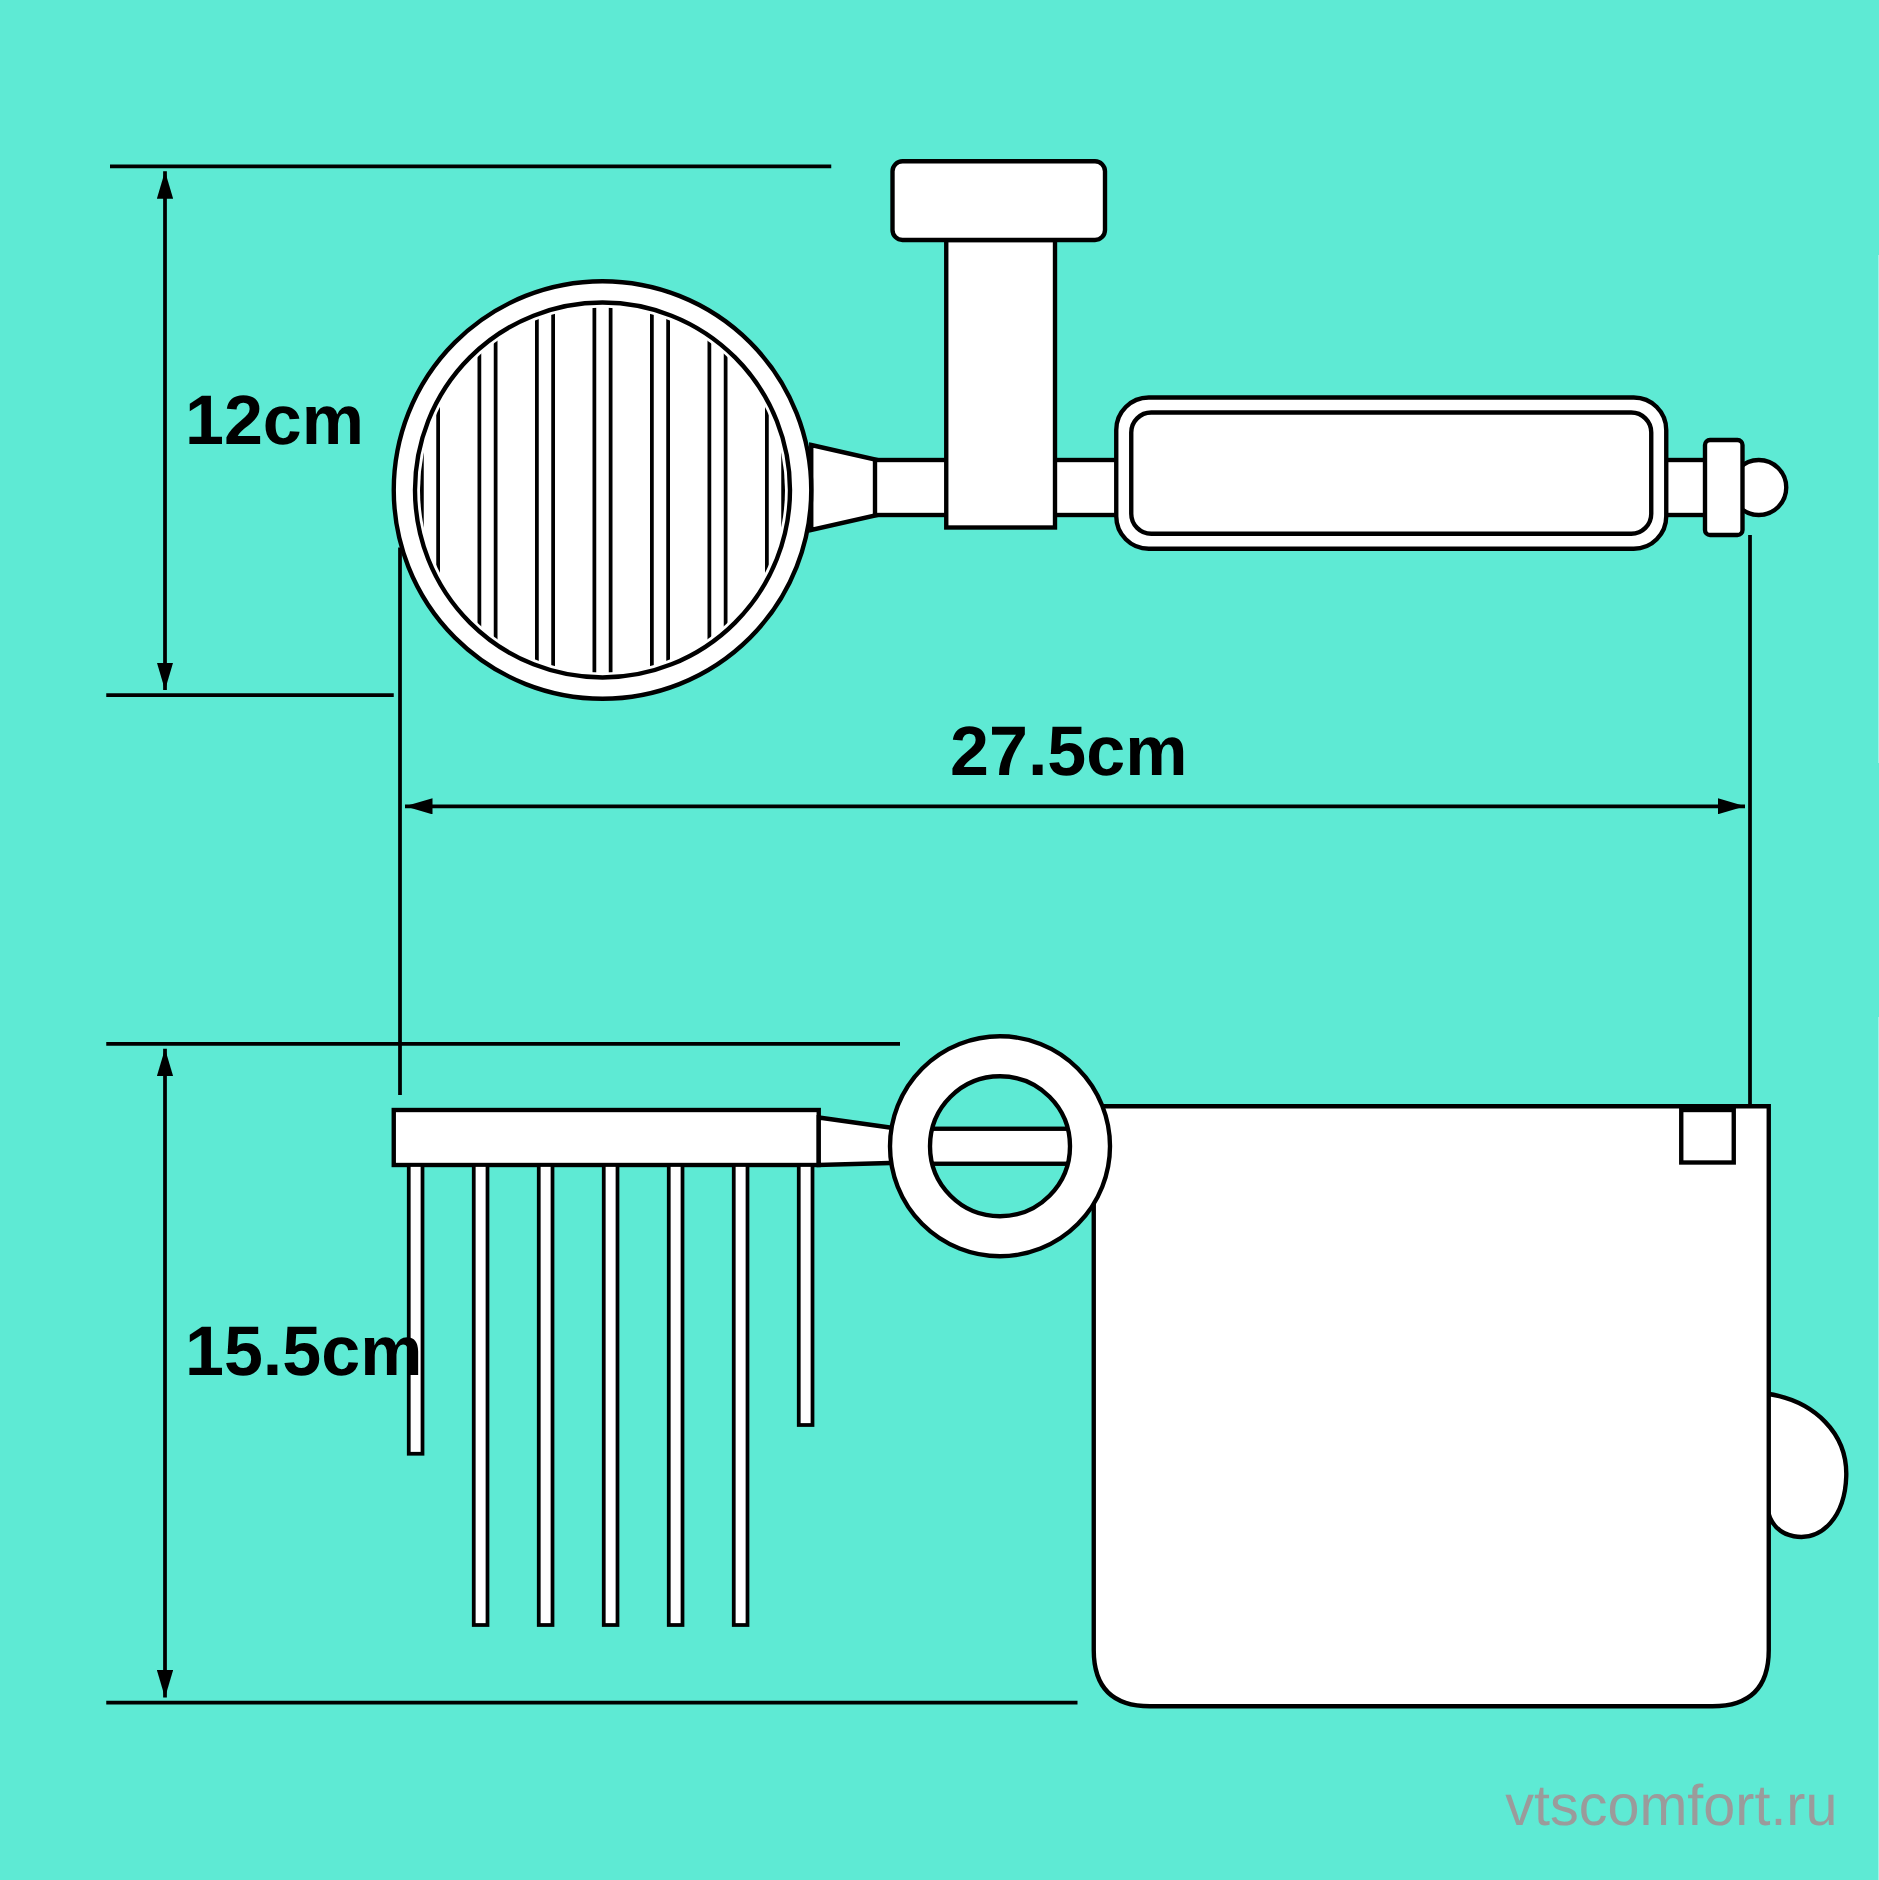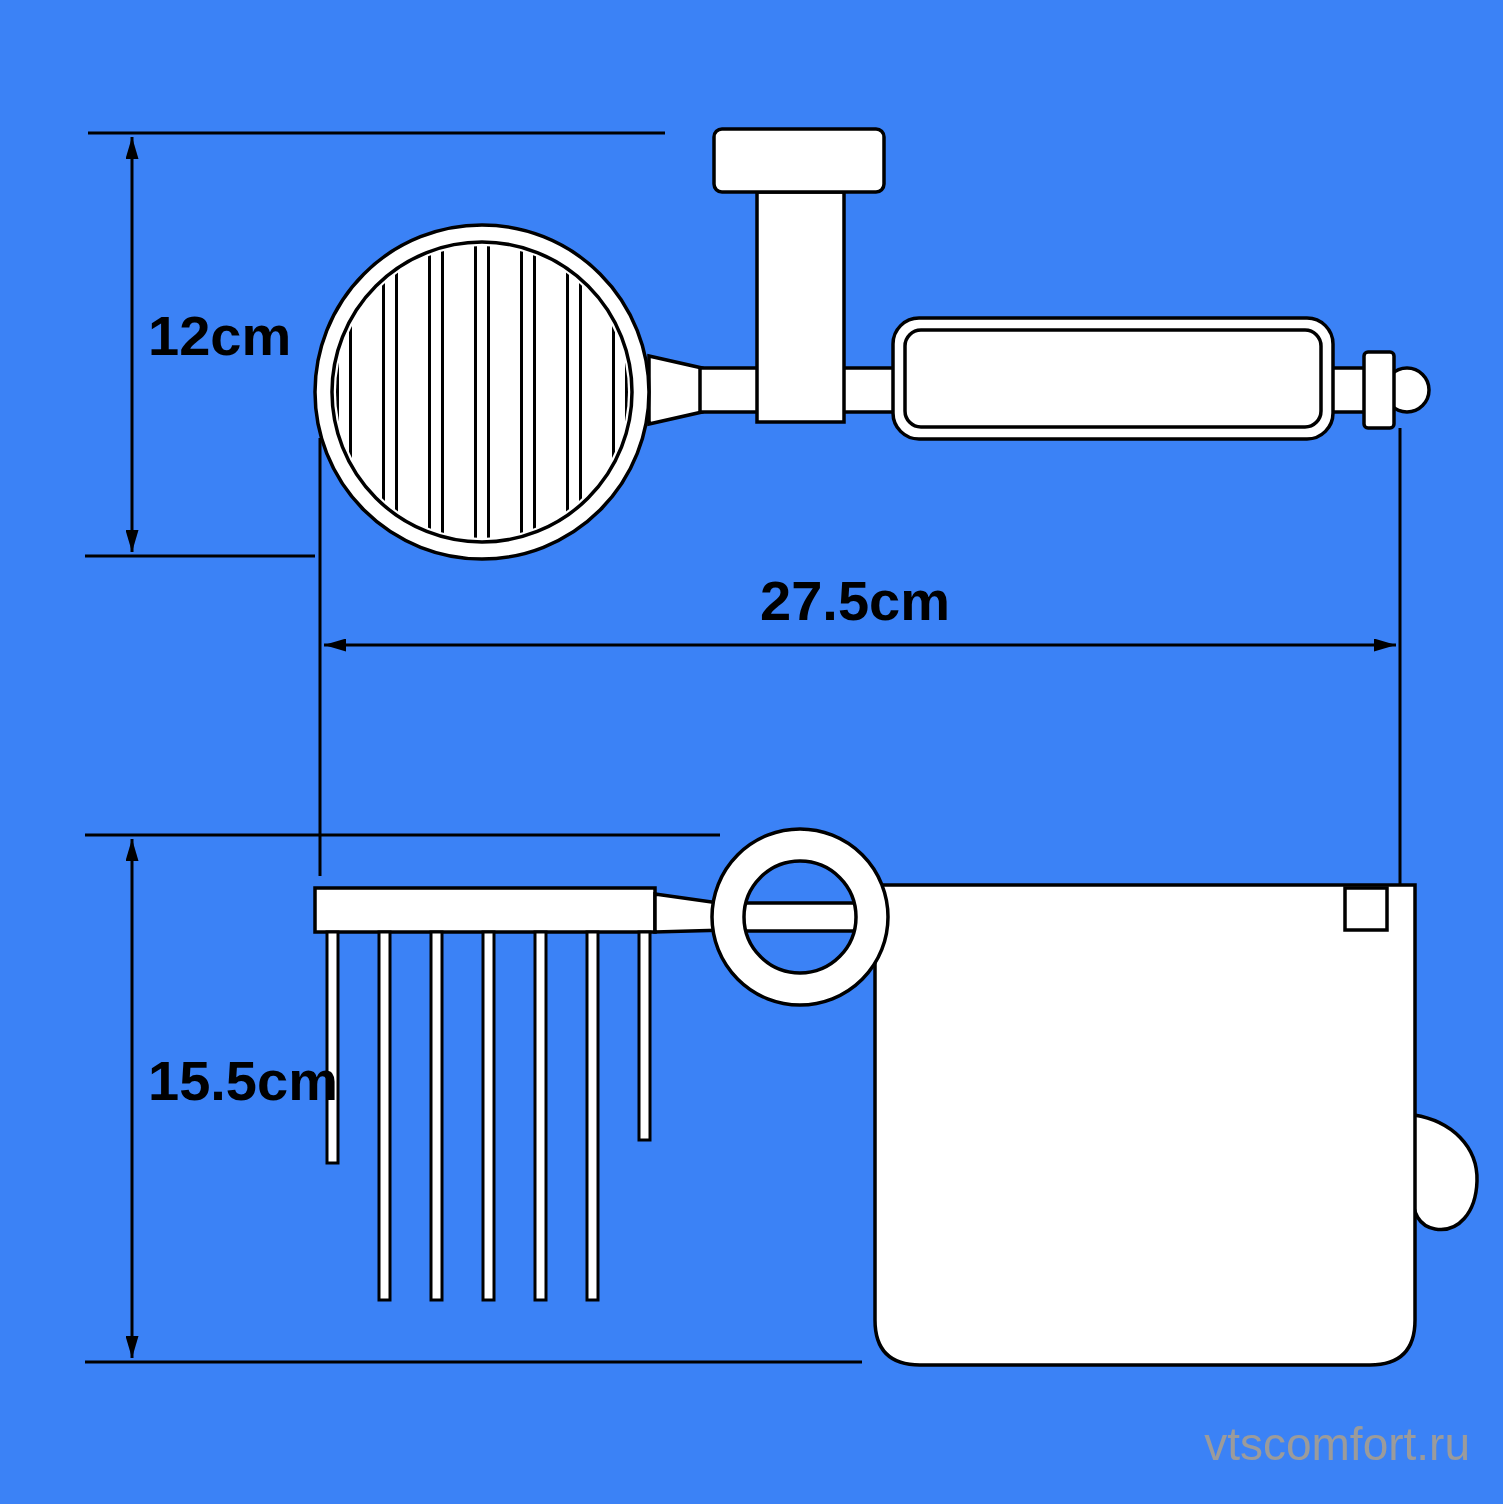--- a/index.html
+++ b/index.html
@@ -4,7 +4,7 @@
 <style>
   html, body { margin: 0; padding: 0; background: #ffffff; }
   .page {
-    width: 1503px; height: 1504px; background: #3b82f6;
+    width: 1503px; height: 1504px; background: #5eead4;
     position: relative; overflow: hidden;
     font-family: "Liberation Sans", sans-serif;
   }

